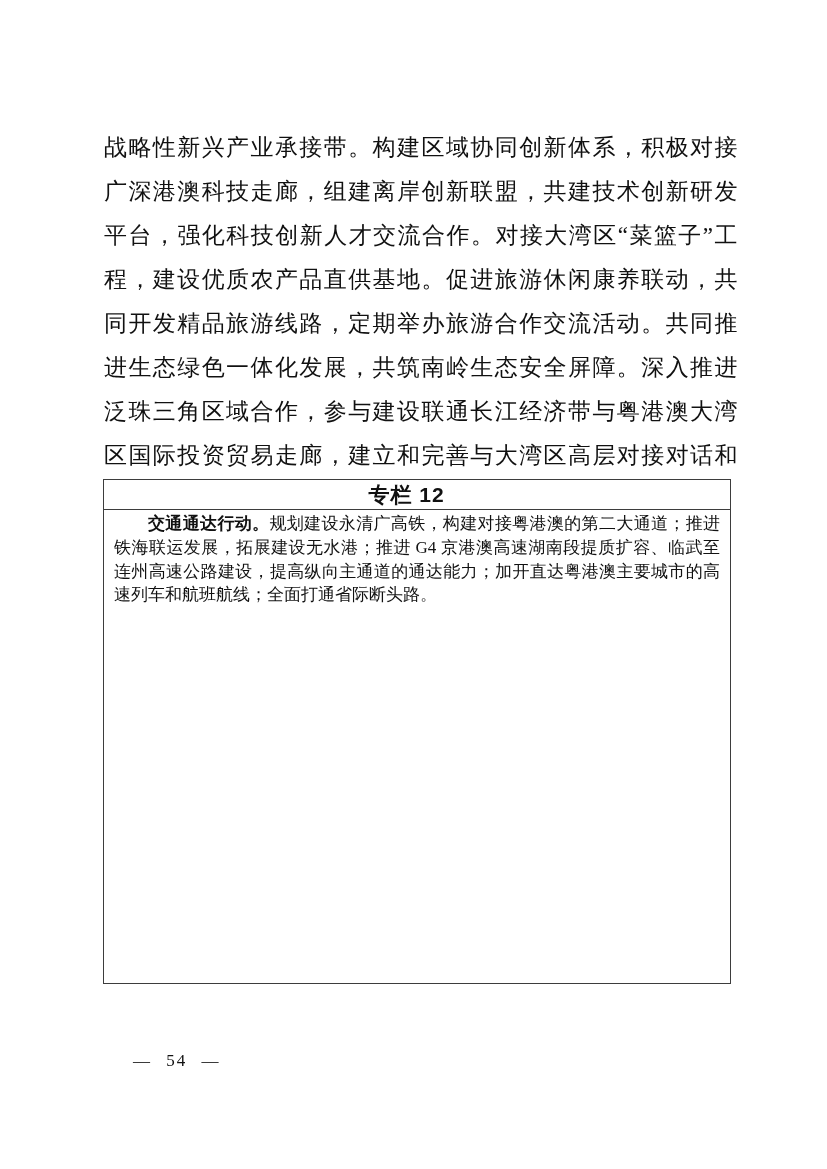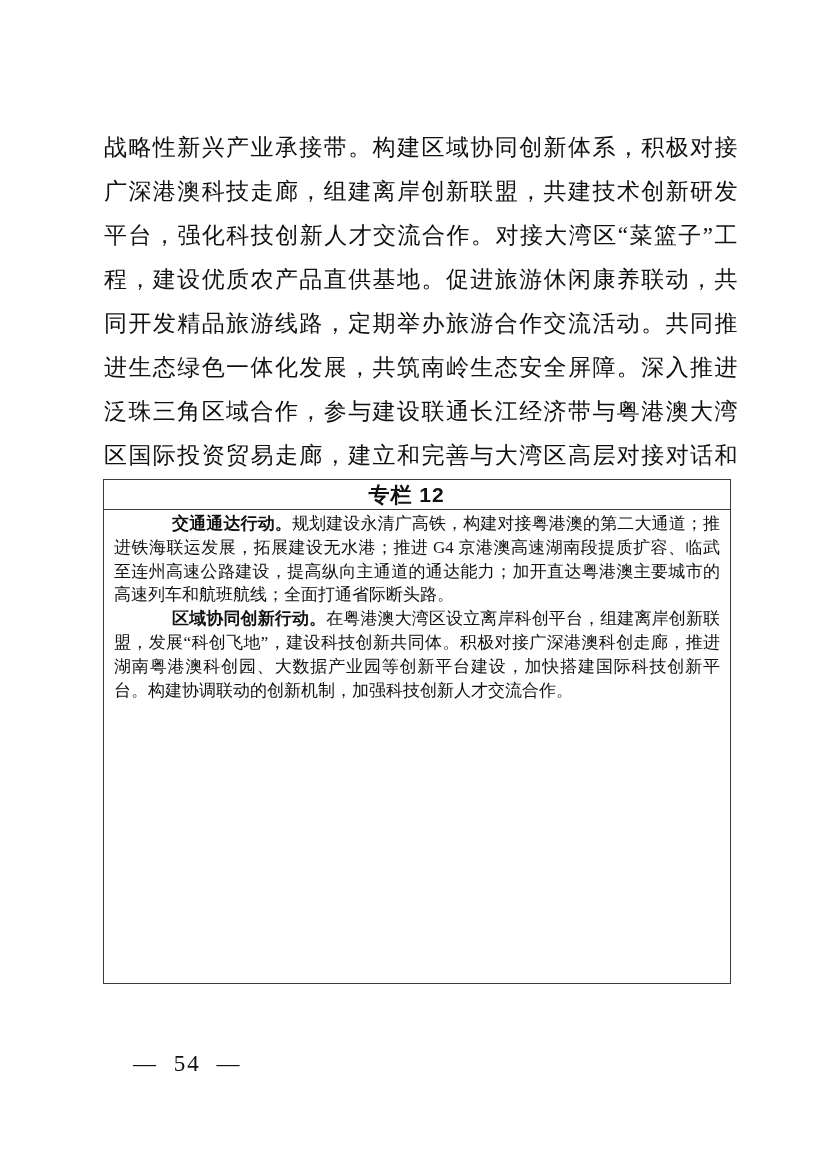--- a/index.html
+++ b/index.html
@@ -67,7 +67,6 @@
   .col-head {
     font-family: Liberation Serif, serif;
     font-weight: bold;
-    margin-left: 24px;
   }
   .page-number {
     position: absolute;

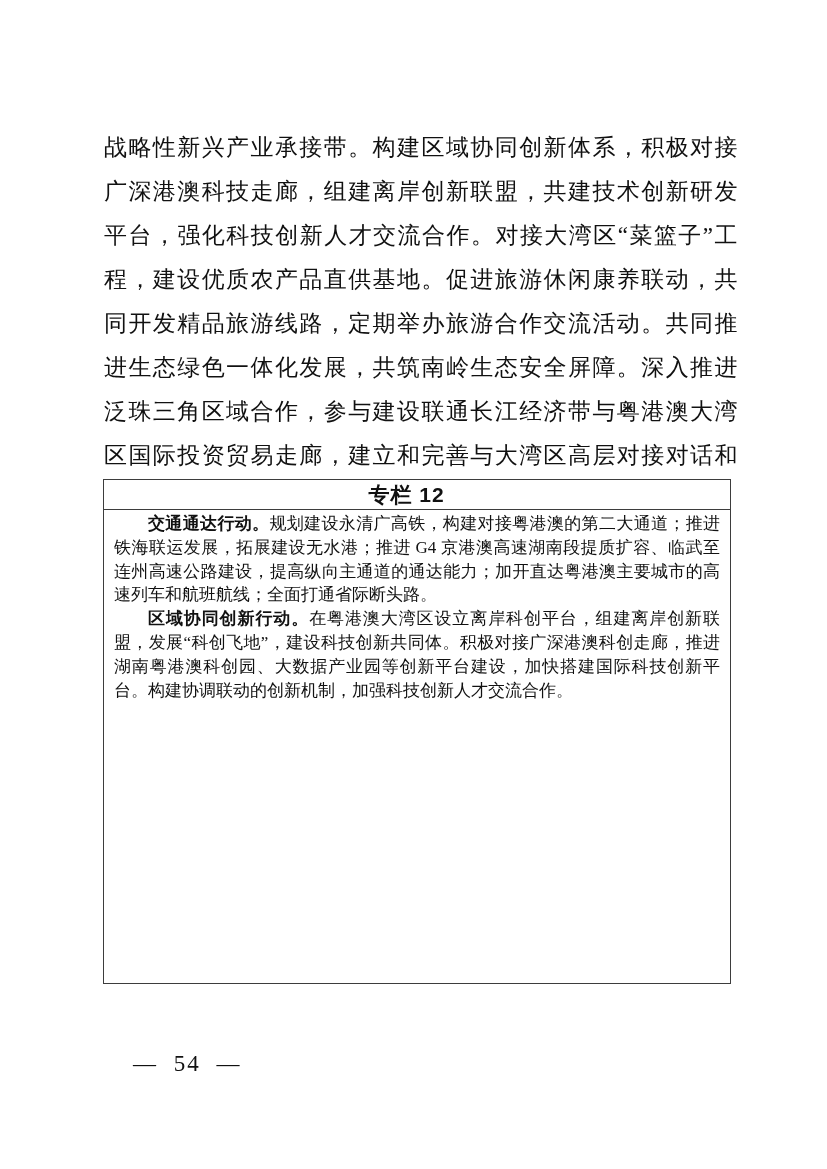--- a/index.html
+++ b/index.html
@@ -97,7 +97,6 @@
       <p class="col-para"><span class="col-head">交通通达行动。</span><span>规划建设永清广高铁，构建对接粤港澳的第二大通道；推进铁海联运发展，拓展建设无水港；推进 G4 京港澳高速湖南段提质扩容、临武至连州高速公路建设，提高纵向主通道的通达能力；加开直达粤港澳主要城市的高速列车和航班航线；全面打通省际断头路。</span></p>
 
 
-      <p class="col-para"><span class="col-head">区域协同创新行动。</span><span>在粤港澳大湾区设立离岸科创平台，组建离岸创新联盟，发展“科创飞地”，建设科技创新共同体。积极对接广深港澳科创走廊，推进湖南粤港澳科创园、大数据产业园等创新平台建设，加快搭建国际科技创新平台。构建协调联动的创新机制，加强科技创新人才交流合作。</span></p>
 
 
 

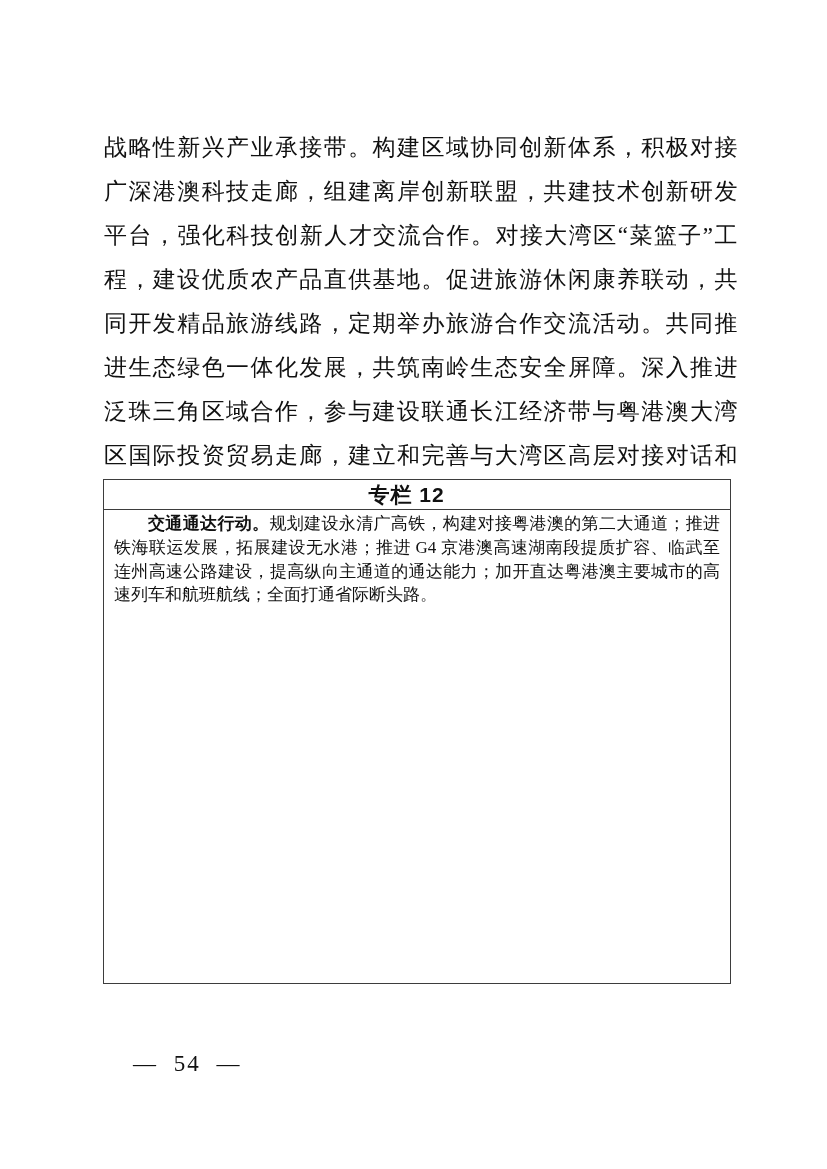--- a/index.html
+++ b/index.html
@@ -72,7 +72,7 @@
     position: absolute;
     left: 133px;
     top: 1051px;
-    font-size: 23px;
+    font-size: 17px;
     letter-spacing: 2px;
     word-spacing: 8px;
     color: #111111;

